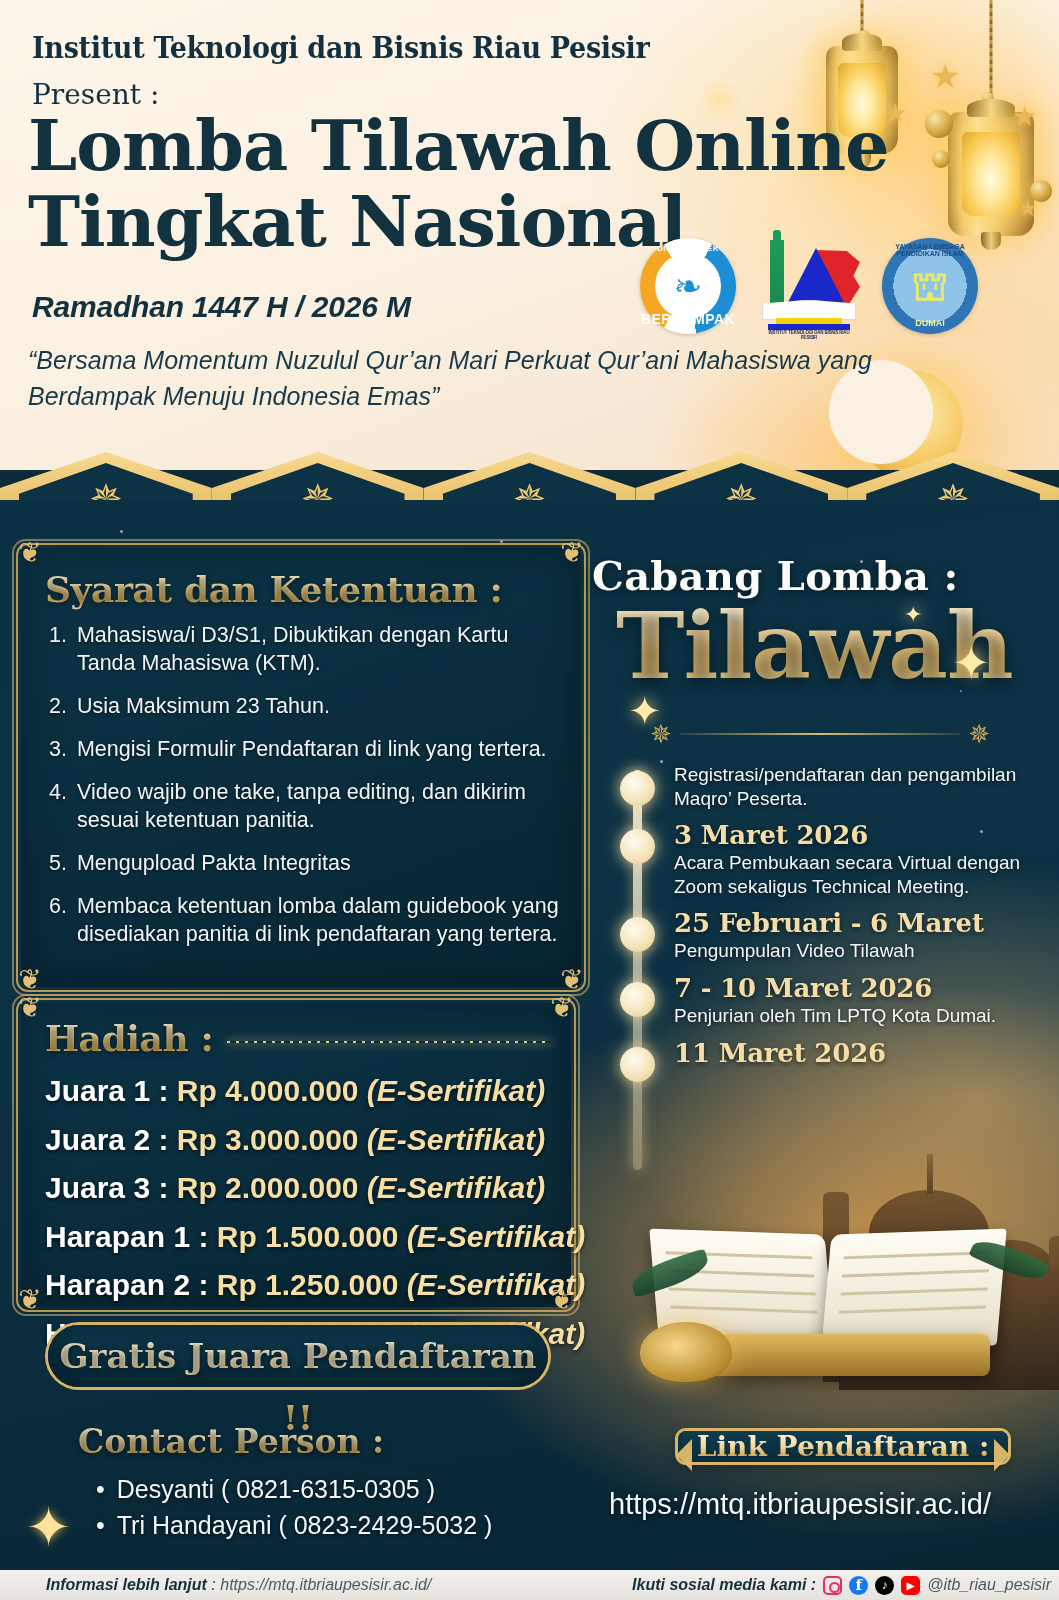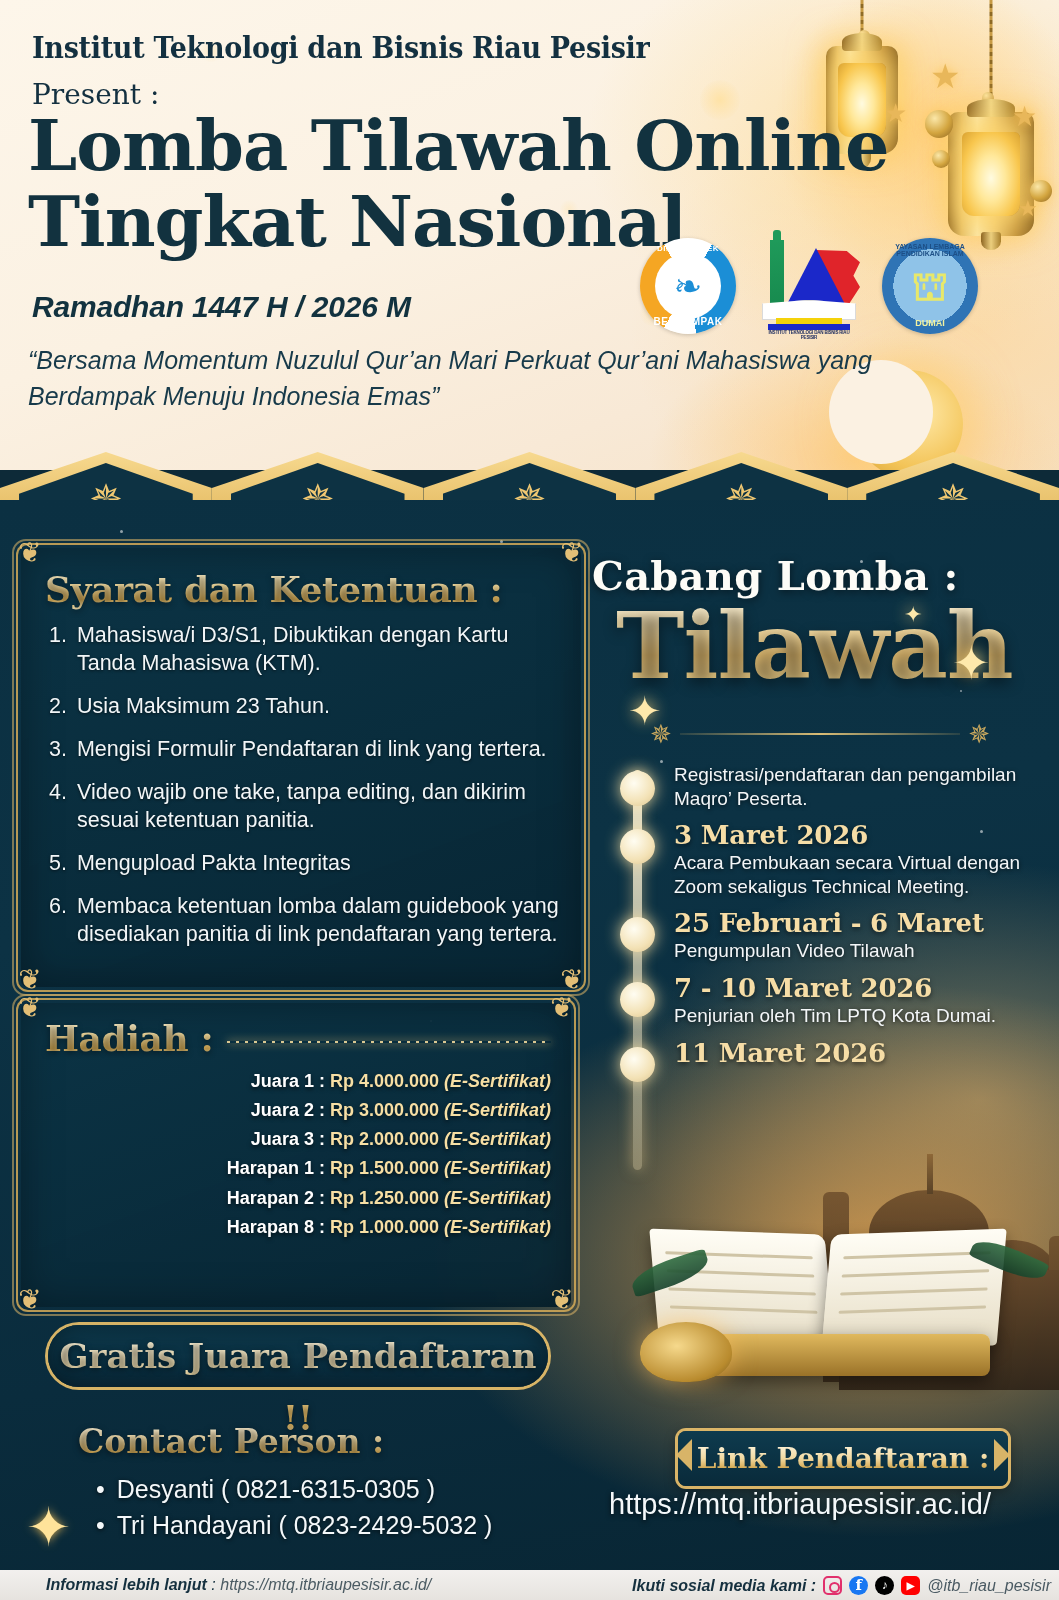--- a/index.html
+++ b/index.html
@@ -75,7 +75,7 @@
   .logo-diktis-in { width:66px; height:66px; border-radius:50%; background:#fff; display:flex; align-items:center; justify-content:center;
     font-size:34px; color:#1b8ed6; }
   .logo-diktis-txt1 { position:absolute; top:6px; left:0; width:100%; text-align:center; font-size:8px; font-weight:700; color:#fff; letter-spacing:.5px;}
-  .logo-diktis-txt2 { position:absolute; bottom:7px; left:0; width:100%; text-align:center; font-size:10px; font-weight:700; color:#fff; letter-spacing:.5px;}
+  .logo-diktis-txt2 { position:absolute; bottom:7px; left:0; width:100%; text-align:center; font-size:14px; font-weight:700; color:#fff; letter-spacing:.5px;}
 
   .logo-itb { width:110px; height:96px; position:relative; }
   .itb-tri { position:absolute; left:30px; top:10px; width:0;height:0;

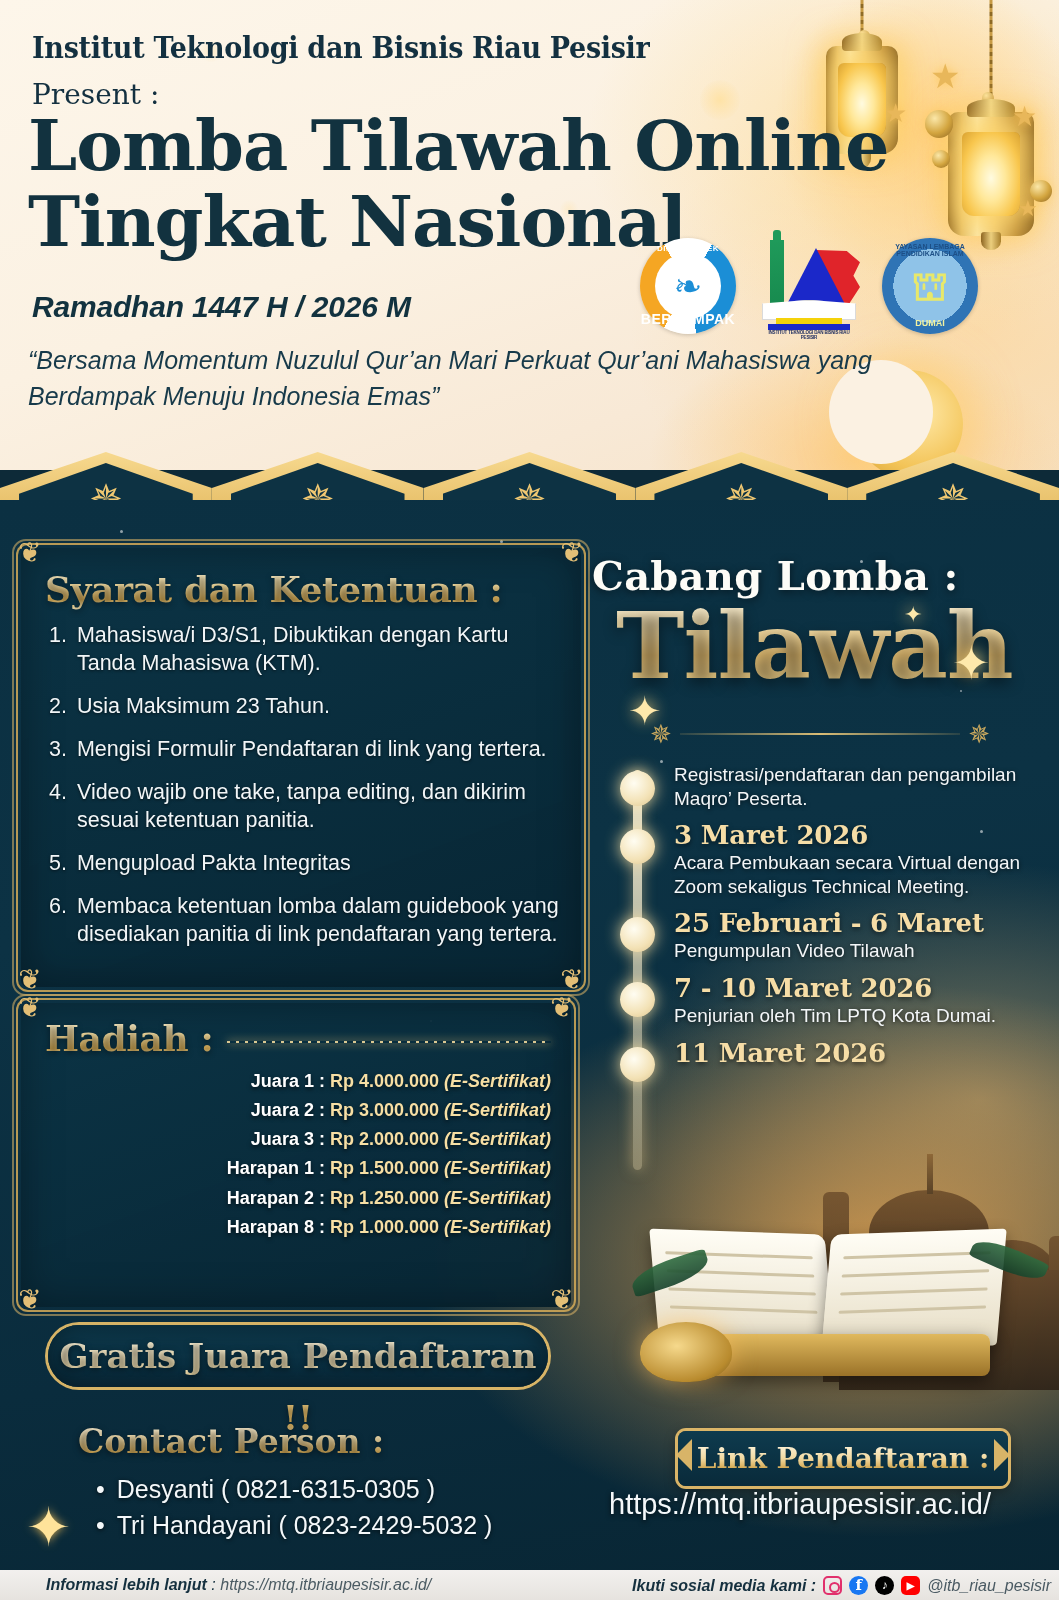--- a/index.html
+++ b/index.html
@@ -177,8 +177,8 @@
     background:repeating-linear-gradient(90deg, rgba(255,226,160,.85) 0 3px, transparent 3px 9px);
     box-shadow:0 0 9px rgba(255,210,120,.8); }
   .hadiah-rows { margin-top:8px; }
-  .hrow { font-size:18px; font-weight:700; line-height:1.62; white-space:nowrap;
-    text-shadow:0 2px 4px rgba(0,0,0,.65);text-align:right; }
+  .hrow { font-size:30px; font-weight:700; line-height:1.62; white-space:nowrap;
+    text-shadow:0 2px 4px rgba(0,0,0,.65); }
   .hrow .lbl { color:#ffffff; }
   .hrow .amt { color:#f7dfa4; }
   .hrow .cert { color:#f7dfa4; font-style:italic; }

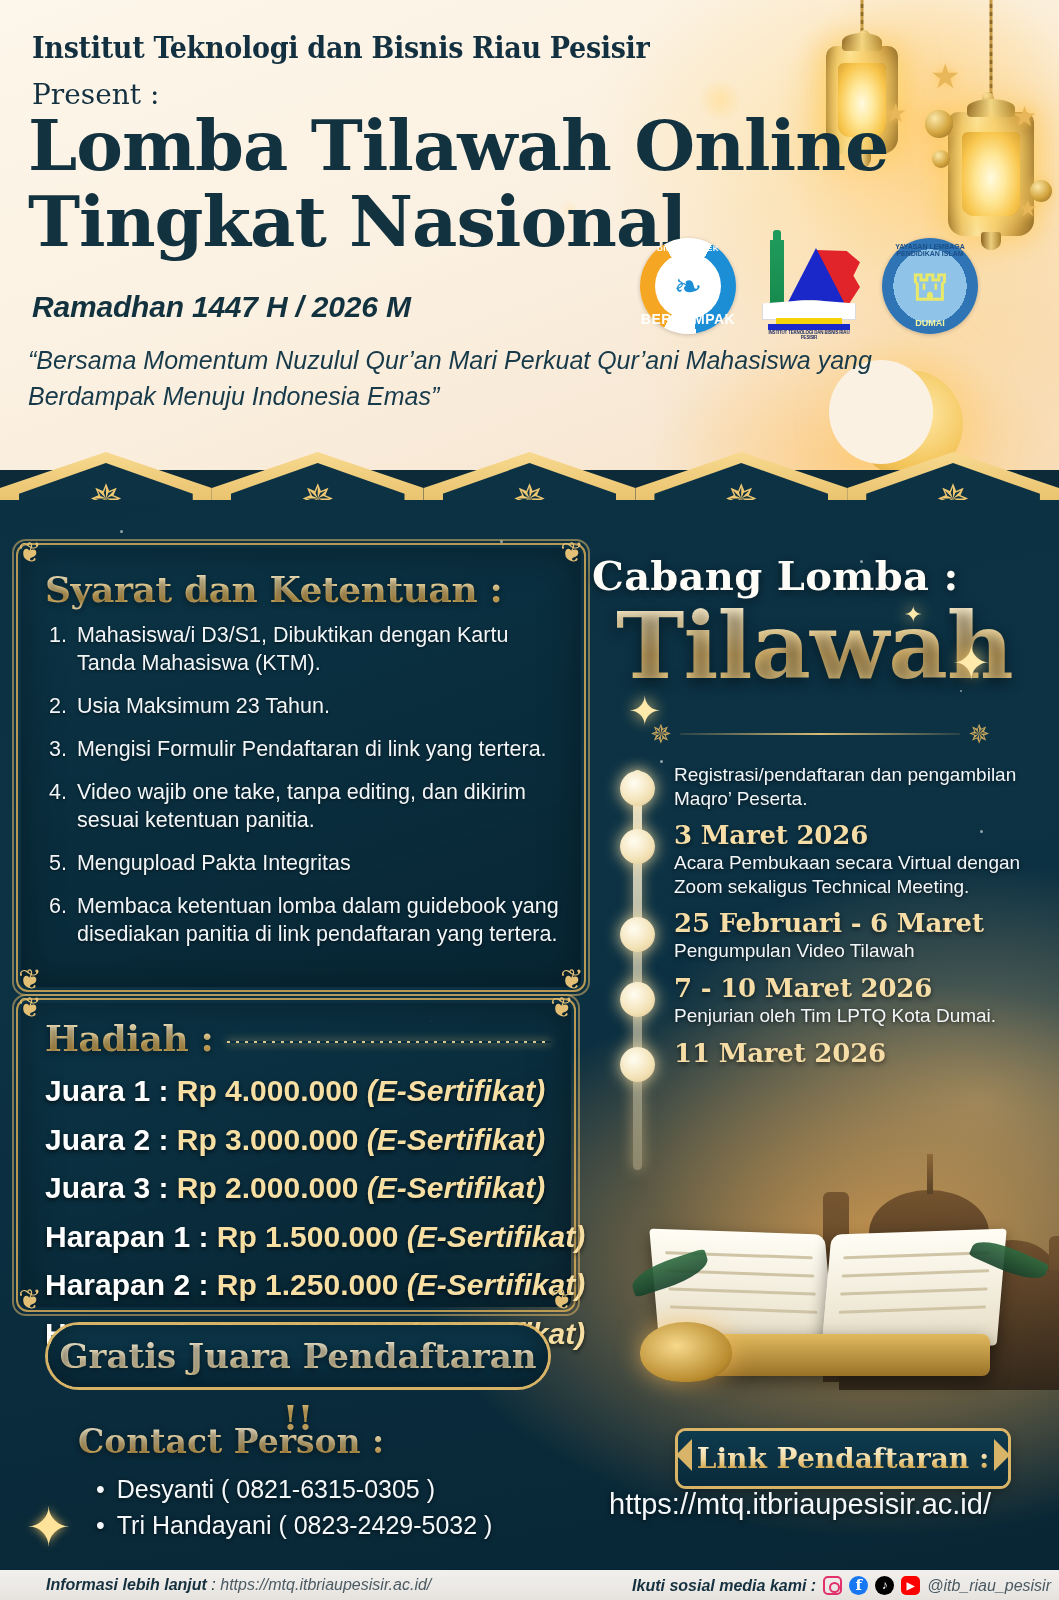--- a/index.html
+++ b/index.html
@@ -226,7 +226,7 @@
   .contact-list li { color:#f4f8fa; font-size:25px; line-height:1.42; text-shadow:0 1px 4px rgba(0,0,0,.7); }
   .contact-list li::before { content:"•"; color:#f4f8fa; margin-right:12px; }
 
-  .link-badge { position:absolute; left:678px; top:1431px; width:330px; height:55px;
+  .link-badge { position:absolute; left:678px; top:1431px; width:330px; height:31px;
     border-radius:8px; background:linear-gradient(180deg,#0e3b4e,#092a3a);
     box-shadow:0 0 0 3px rgba(228,188,106,.95), 0 4px 14px rgba(0,0,0,.45);
     display:flex; align-items:center; justify-content:center; }

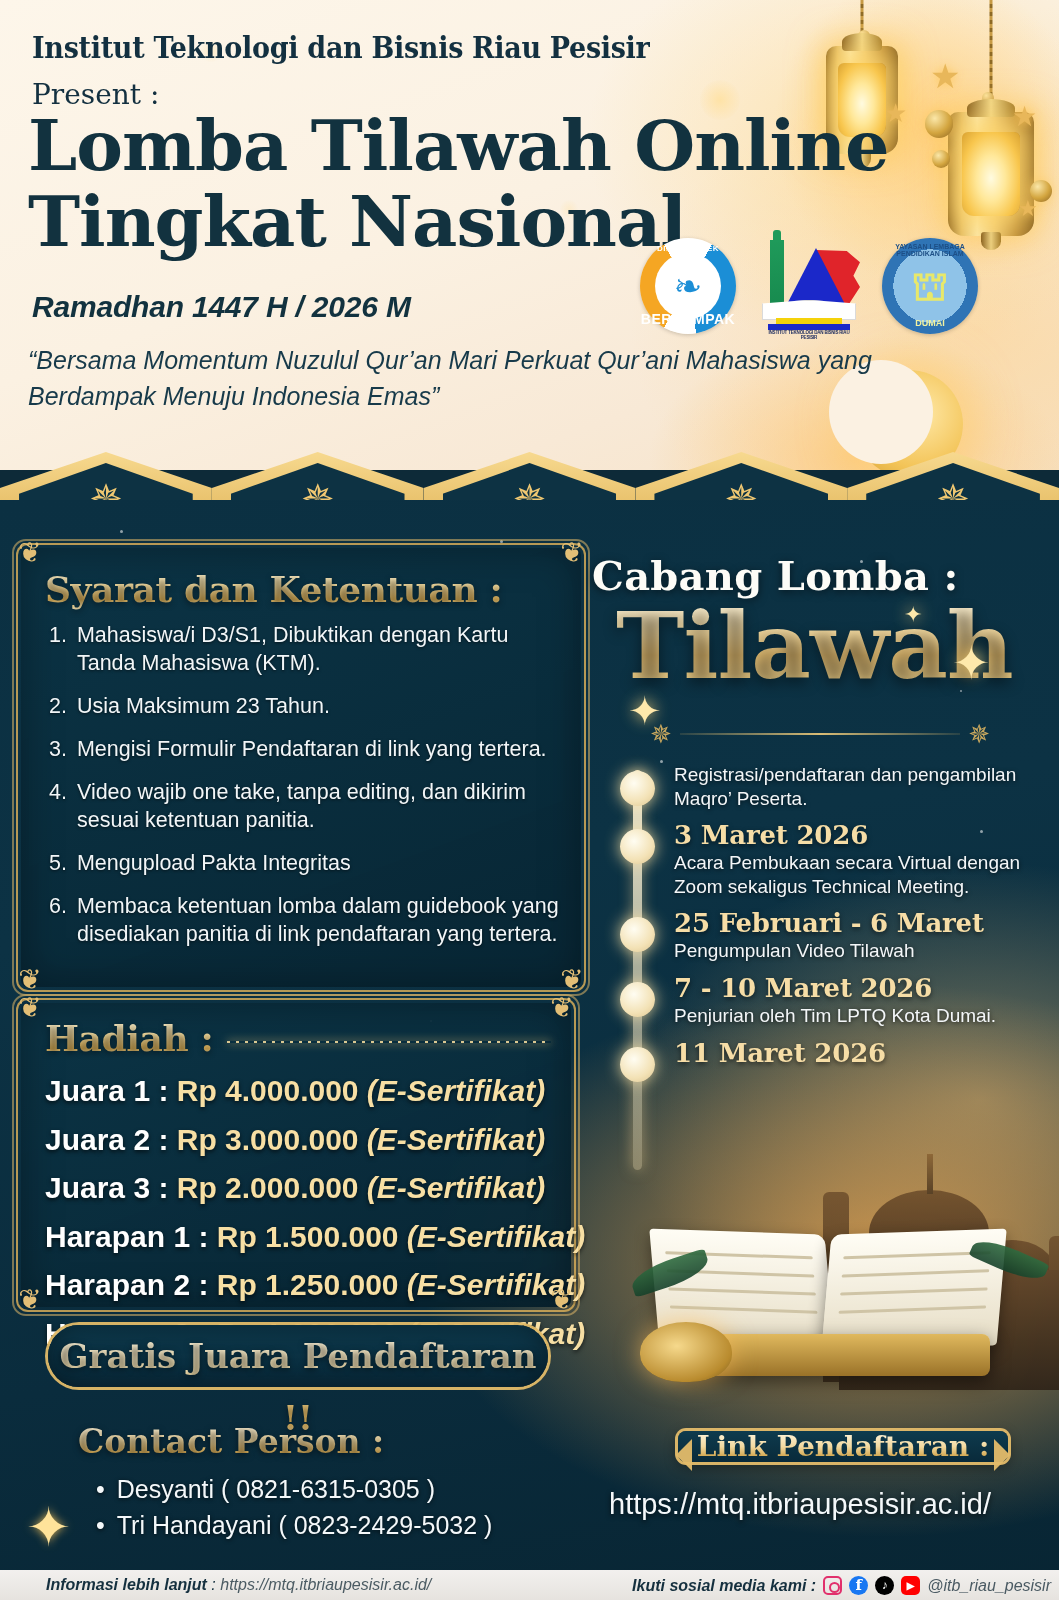--- a/index.html
+++ b/index.html
@@ -245,7 +245,7 @@
   .foot-left { font-size:16px; font-style:italic; color:#15303f; margin-left:46px; }
   .foot-left b { font-weight:700; }
   .foot-left span.url { color:#4b5b63; }
-  .foot-right { position:absolute; right:8px; display:flex; align-items:flex-end; gap:7px; font-size:16px;
+  .foot-right { position:absolute; right:8px; display:flex; align-items:center; gap:7px; font-size:16px;
     font-style:italic; font-weight:700; color:#15303f; }
   .sm { width:19px; height:19px; border-radius:5px; display:inline-block; }
   .sm-ig { border:2px solid #e1306c; position:relative; }

